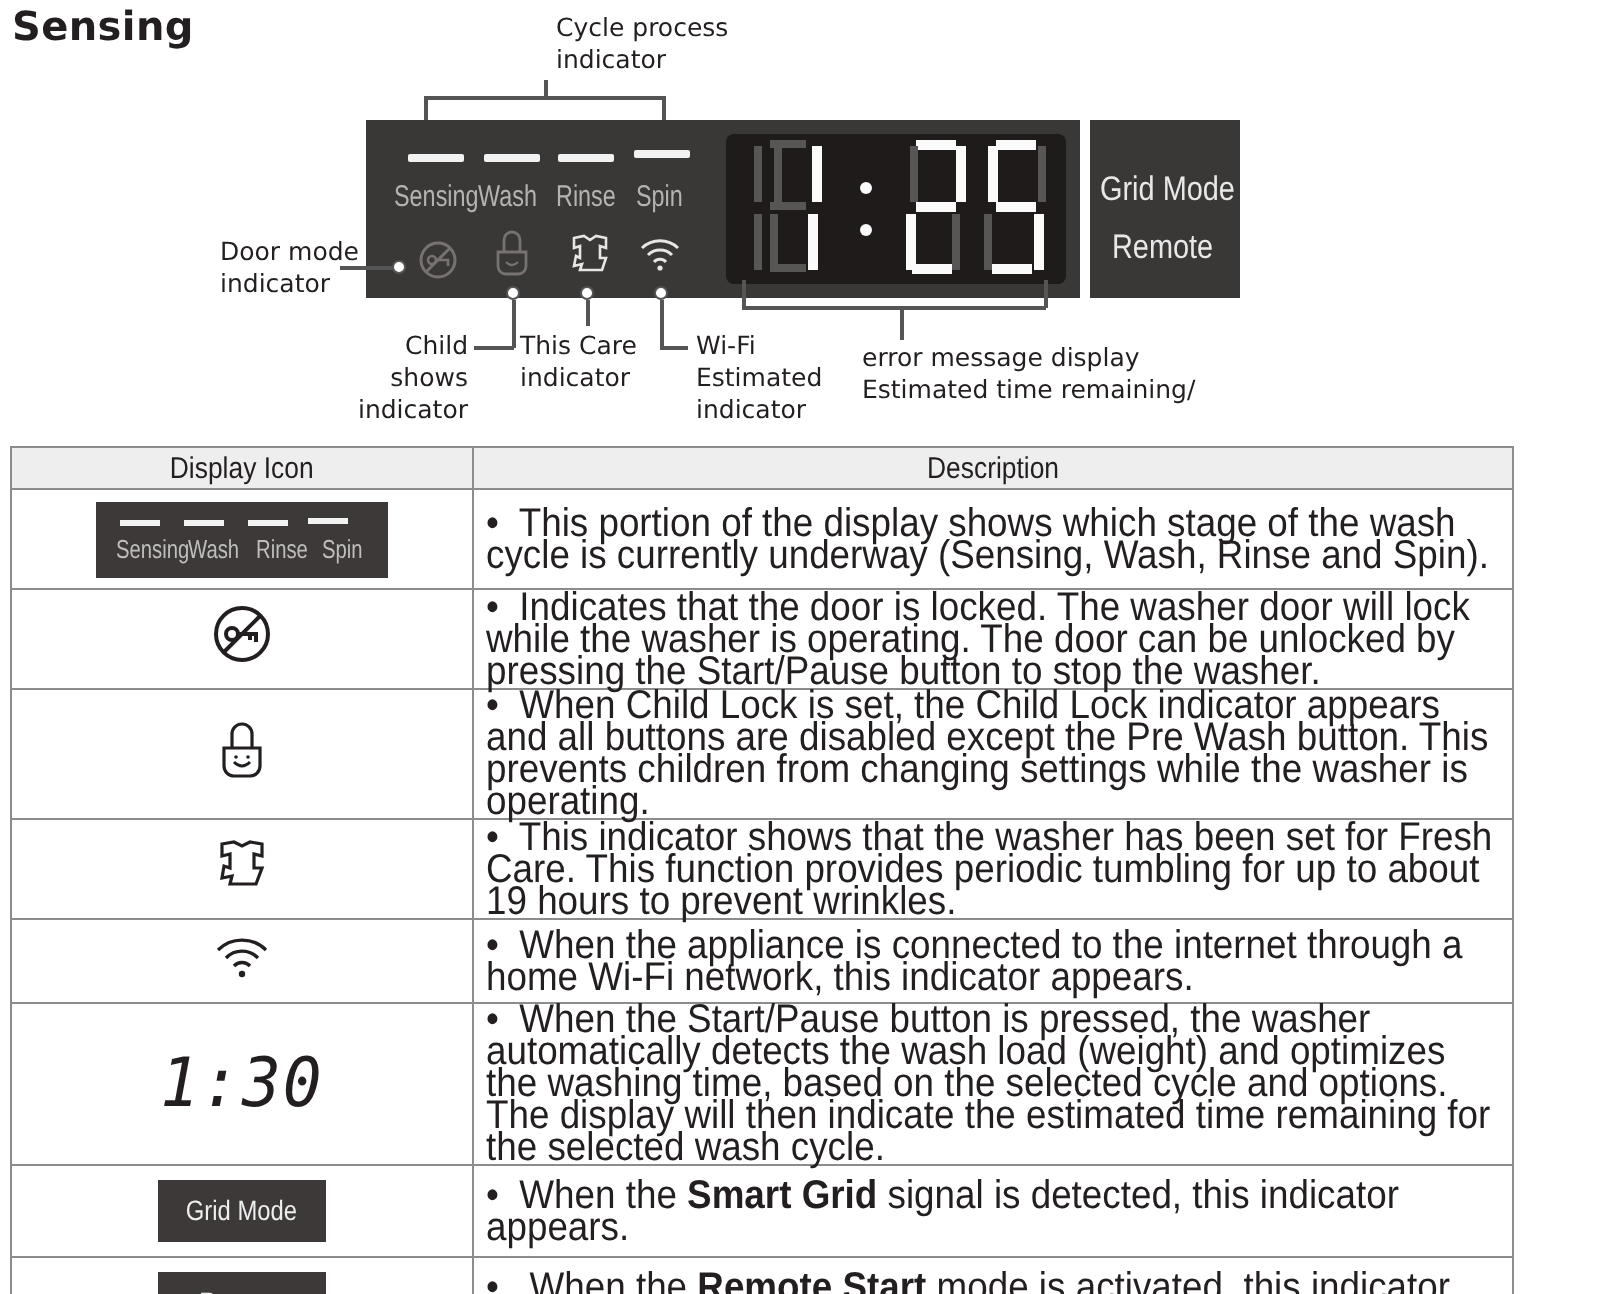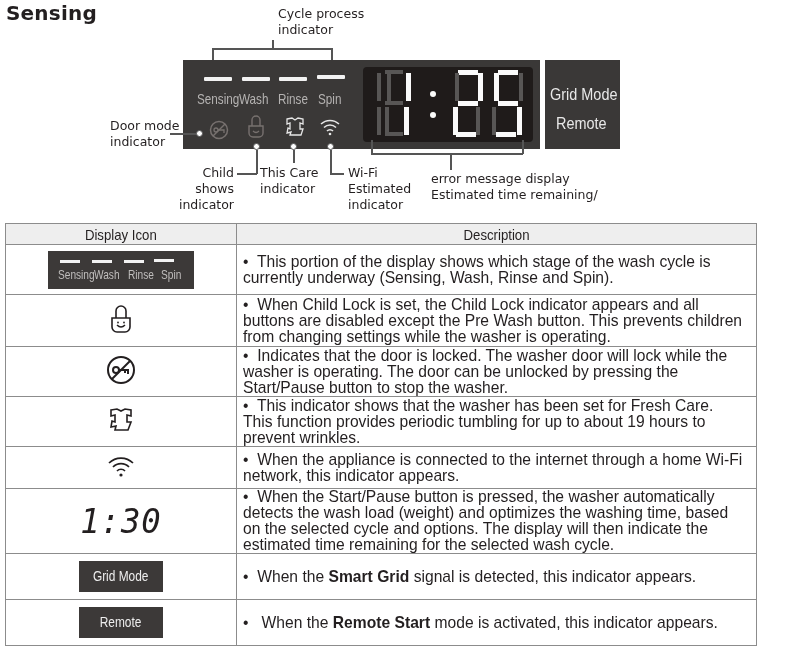--- a/index.html
+++ b/index.html
@@ -23,7 +23,7 @@
   th{background:#eeeeee;font-weight:normal;font-size:15px;height:20px;transform-origin:center;}
   th span{display:inline-block;transform:scaleX(0.88);}
   td.icon{width:230px;text-align:center;}
-  td.desc{font-size:17px;line-height:16px;padding:0 6px 0 6px;}
+  td.desc{font-size:20px;line-height:16px;padding:0 6px 0 6px;}
   .desc .t{display:inline-block;transform:scaleX(0.92);transform-origin:left center;width:108%;}
   .blk{display:inline-block;background:#3c3938;color:#eee;font-size:14px;}
   .mini-stage{color:#c0bebd;font-size:13px;transform:scaleX(0.78);transform-origin:left top;white-space:nowrap;position:absolute;}

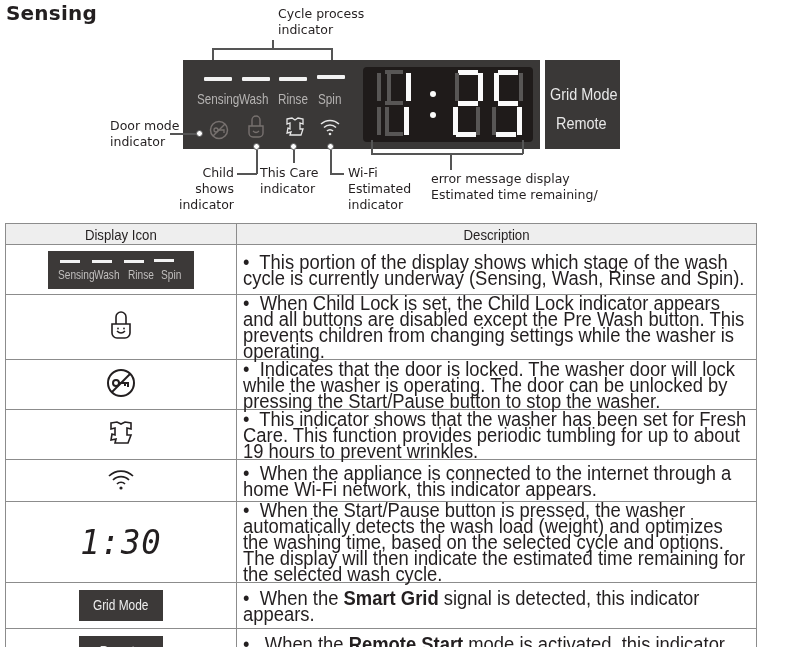--- a/index.html
+++ b/index.html
@@ -170,6 +170,17 @@
     </td>
     <td class="desc"><span class="t">•&nbsp; <span>This portion of the display shows which stage of the wash cycle is currently underway (Sensing, Wash, Rinse and Spin).</span></span></td>
   </tr>
+  <tr style="height:50px;">
+    <td class="icon">
+      <svg width="30" height="30" viewBox="0 0 30 30">
+        <circle cx="15" cy="15" r="13" fill="none" stroke="#231f20" stroke-width="2"></circle>
+        <line x1="6" y1="24" x2="24" y2="6" stroke="#231f20" stroke-width="2"></line>
+        <circle cx="10" cy="15" r="3" fill="none" stroke="#231f20" stroke-width="2"></circle>
+        <path d="M13 15h9v4M19 15v3" fill="none" stroke="#231f20" stroke-width="2"></path>
+      </svg>
+    </td>
+    <td class="desc"><span class="t">•&nbsp; <span>Indicates that the door is locked. The washer door will lock while the washer is operating. The door can be unlocked by pressing the Start/Pause button to stop the washer.</span></span></td>
+  </tr>
   <tr style="height:52px;">
     <td class="icon">
       <svg width="22" height="30" viewBox="0 0 22 30">
@@ -184,17 +195,6 @@
   </tr>
   <tr style="height:50px;">
     <td class="icon">
-      <svg width="30" height="30" viewBox="0 0 30 30">
-        <circle cx="15" cy="15" r="13" fill="none" stroke="#231f20" stroke-width="2"></circle>
-        <line x1="6" y1="24" x2="24" y2="6" stroke="#231f20" stroke-width="2"></line>
-        <circle cx="10" cy="15" r="3" fill="none" stroke="#231f20" stroke-width="2"></circle>
-        <path d="M13 15h9v4M19 15v3" fill="none" stroke="#231f20" stroke-width="2"></path>
-      </svg>
-    </td>
-    <td class="desc"><span class="t">•&nbsp; <span>Indicates that the door is locked. The washer door will lock while the washer is operating. The door can be unlocked by pressing the Start/Pause button to stop the washer.</span></span></td>
-  </tr>
-  <tr style="height:50px;">
-    <td class="icon">
       <svg width="28" height="26" viewBox="0 0 28 26">
         <path d="M4 3l6-1 4 2 4-2 6 1v6l-4-1v7h4l-3 8H8l1-4-5 1 1-6 3 1V8L4 9z" fill="none" stroke="#231f20" stroke-width="1.6"></path>
       </svg>

